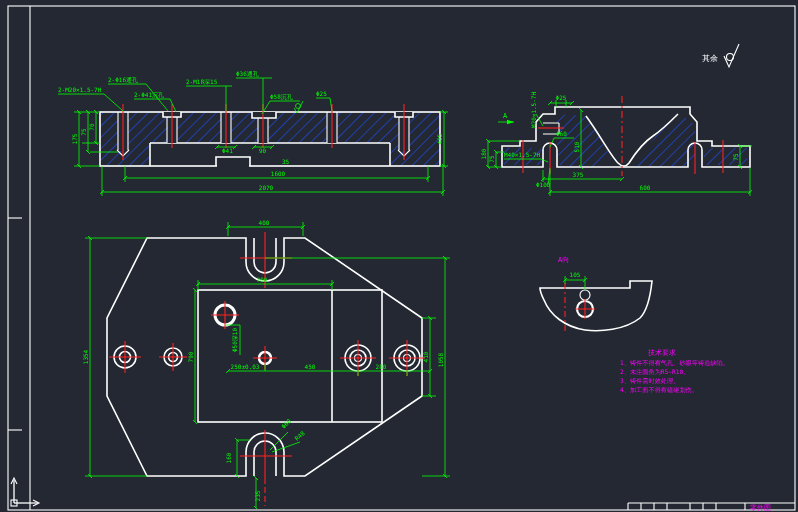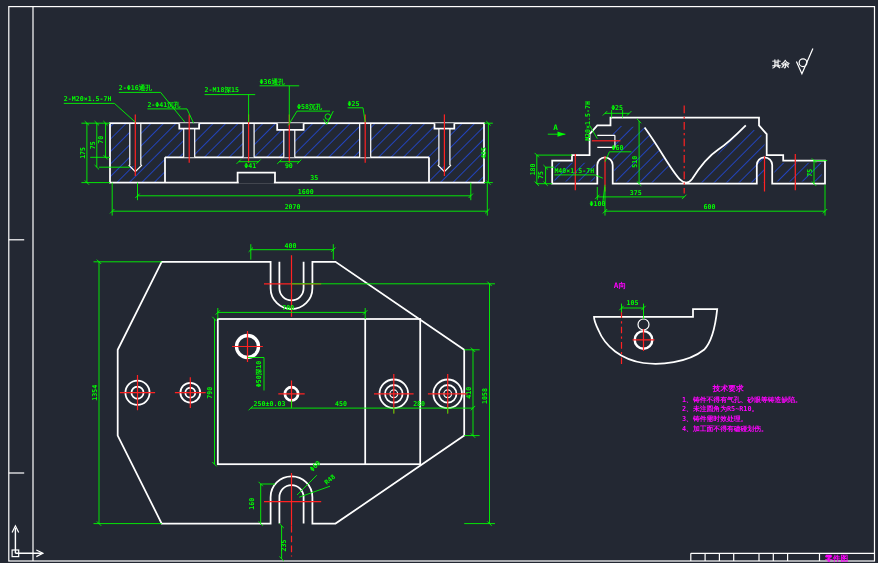--- a/index.html
+++ b/index.html
@@ -3,7 +3,7 @@
 <meta charset="utf-8">
 <style>
   html,body{margin:0;padding:0;background:#232833;width:798px;height:512px;overflow:hidden;}
-  .canvas{position:relative;width:798px;height:512px;background:#232833;font-weight:bold;}
+  .canvas{position:relative;width:798px;height:512px;background:#232833;}
   svg{display:block;}
   text{font-family:"DejaVu Sans Mono","DejaVu Sans",monospace;}
   .dim{fill:#00ff00;font-size:6px;}

